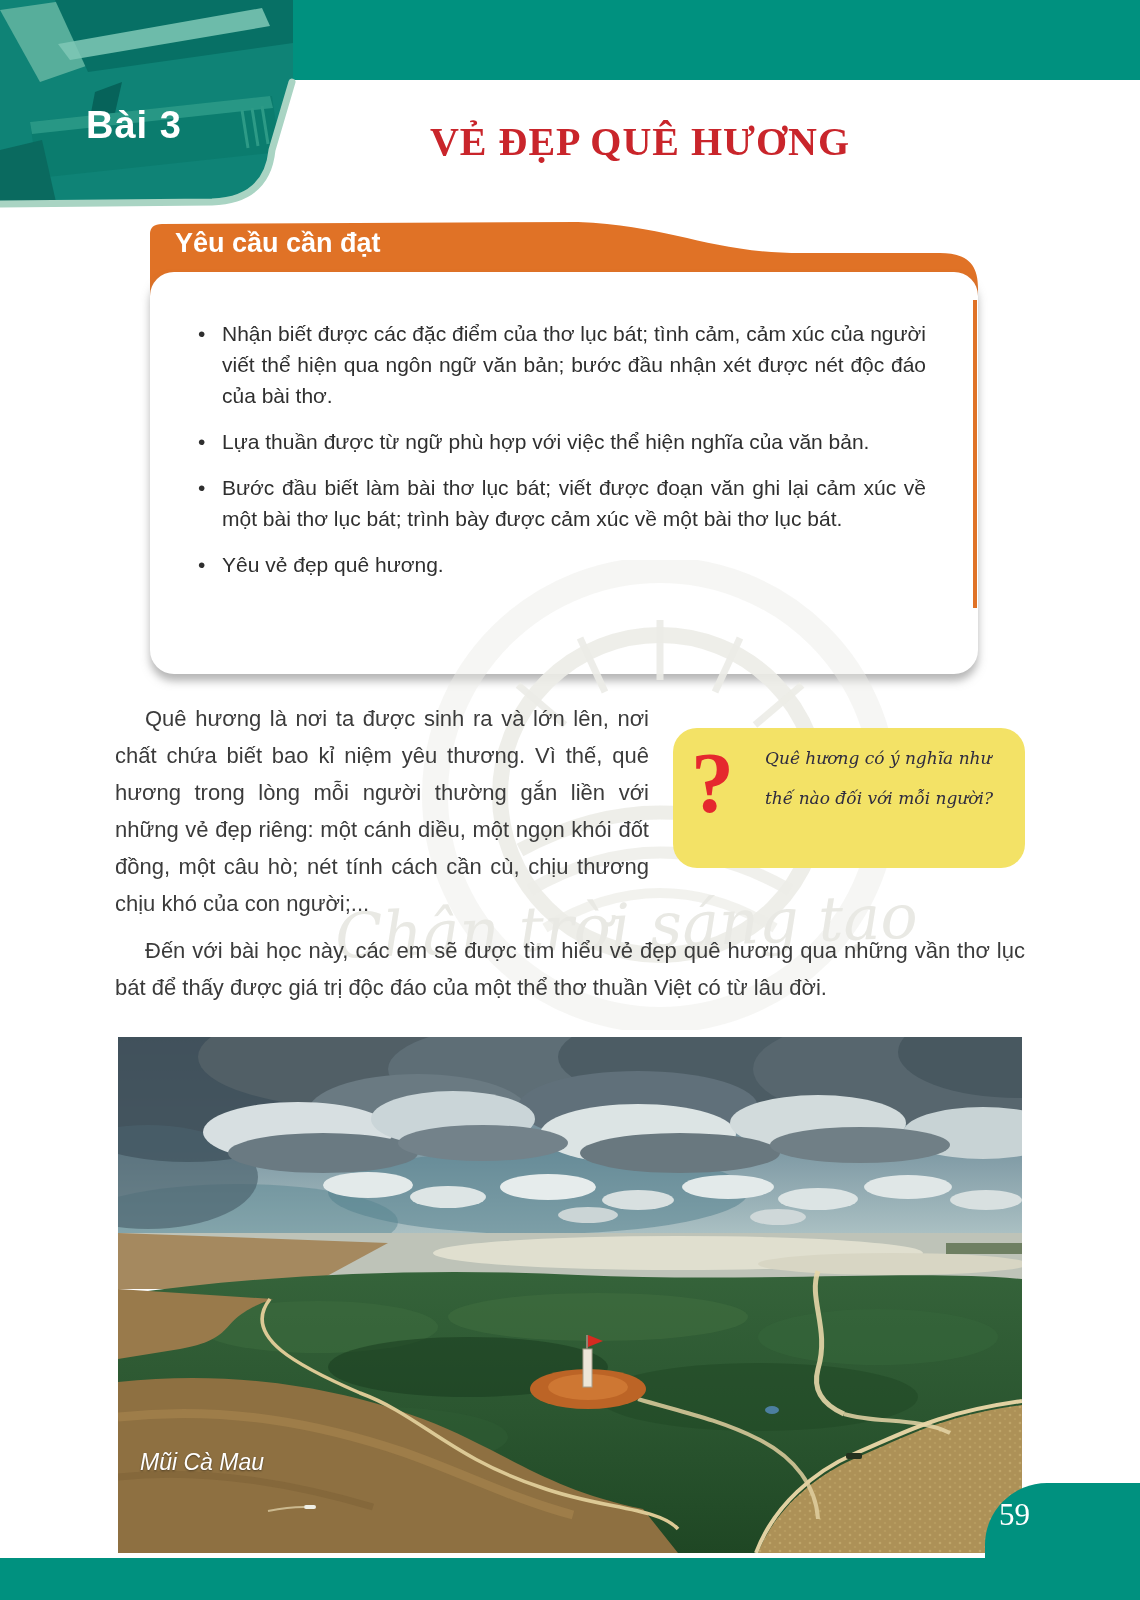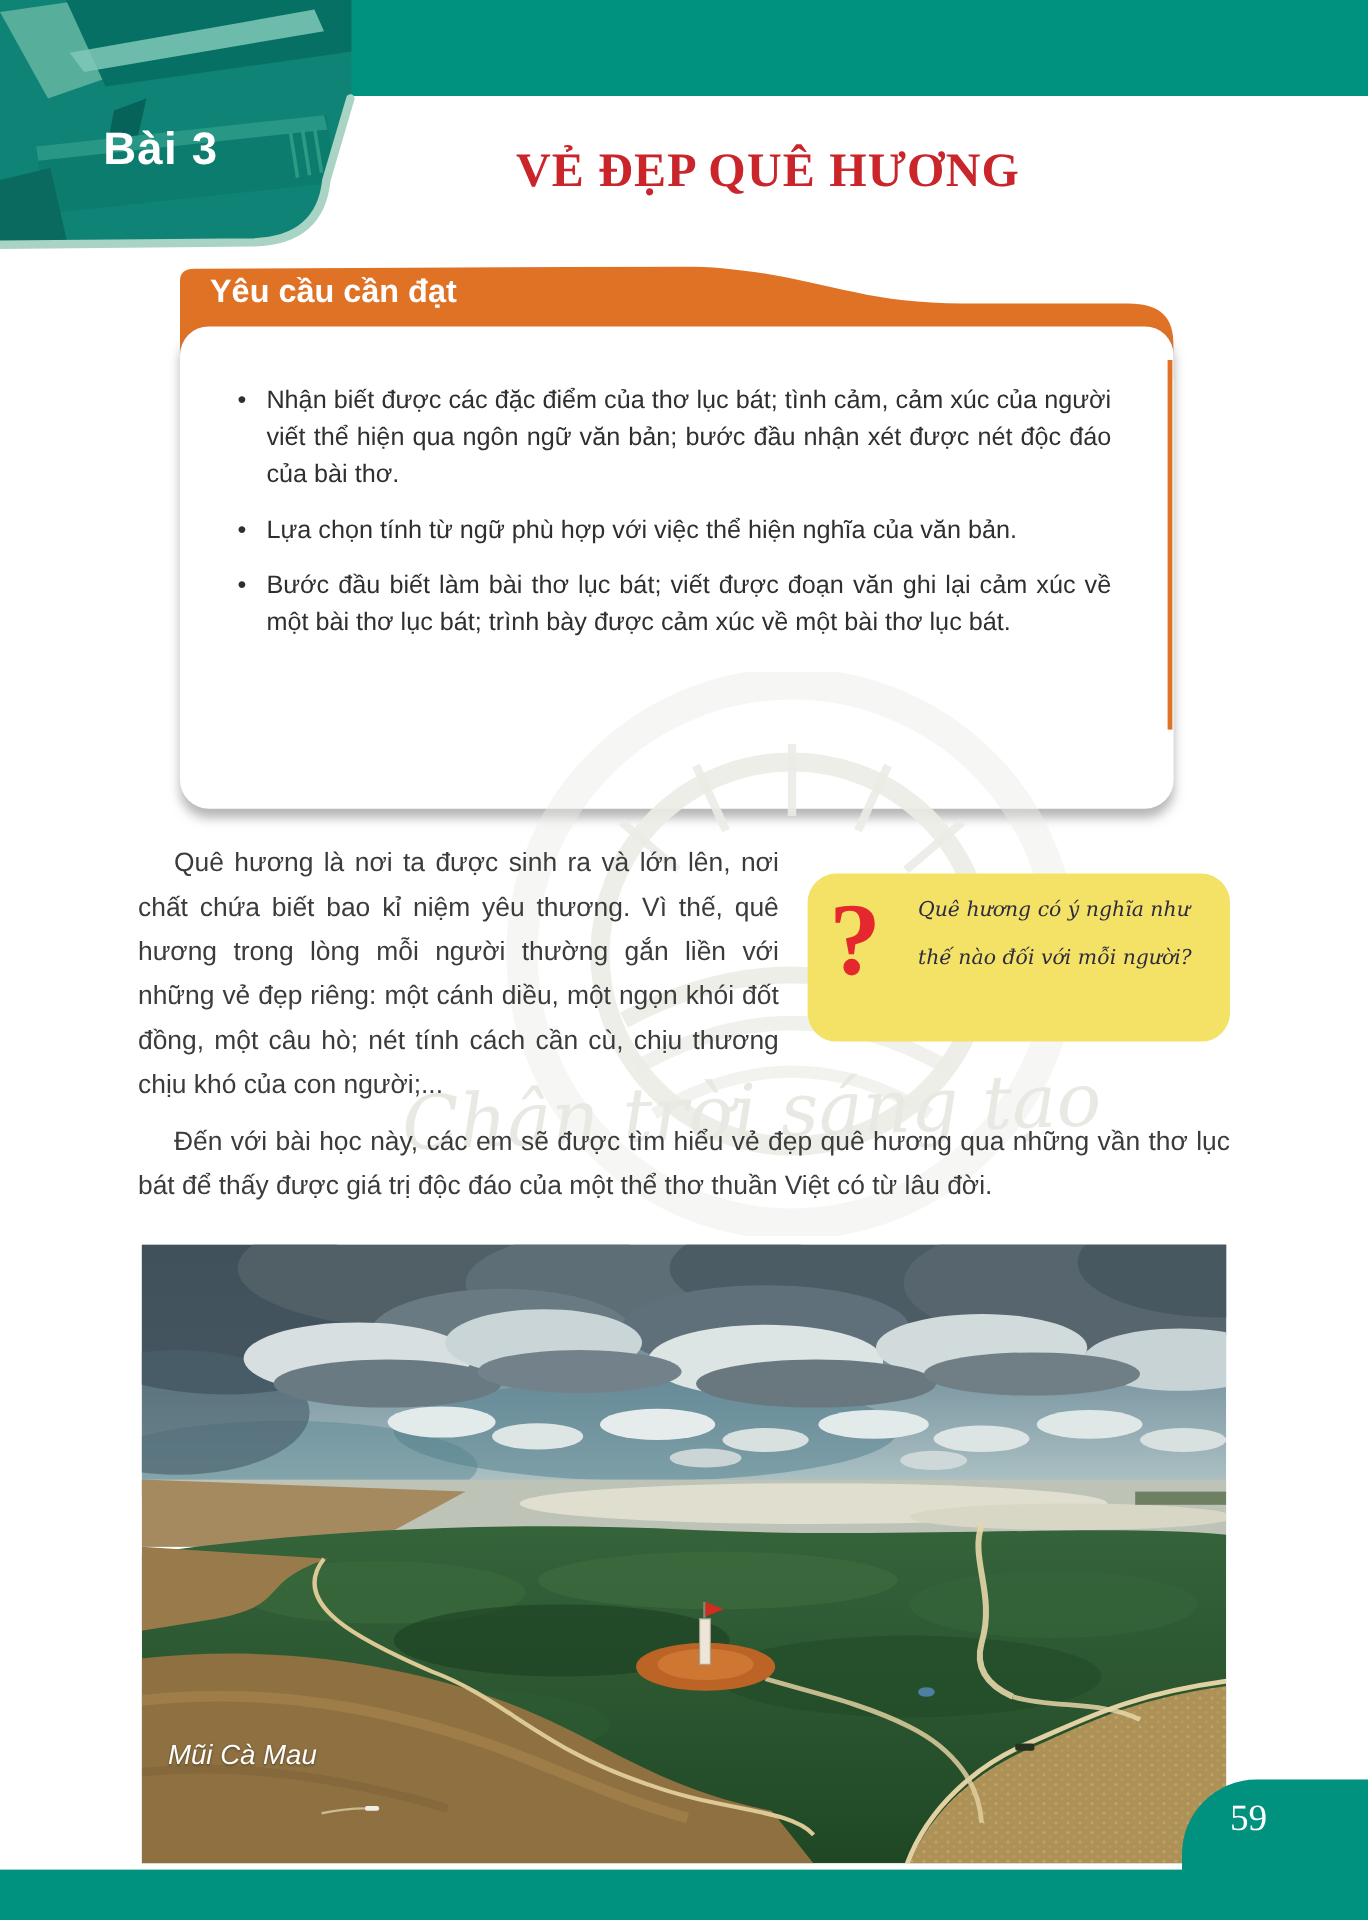--- a/index.html
+++ b/index.html
@@ -96,7 +96,7 @@
   <div class="req-box">
     <ul class="req-list">
       <li>Nhận biết được các đặc điểm của thơ lục bát; tình cảm, cảm xúc của người viết thể hiện qua ngôn ngữ văn bản; bước đầu nhận xét được nét độc đáo của bài thơ.</li>
-      <li>Lựa chọn tính từ ngữ phù hợp với việc thể hiện nghĩa của văn bản.</li>
+      <li>Lựa thuần được từ ngữ phù hợp với việc thể hiện nghĩa của văn bản.</li>
       <li>Bước đầu biết làm bài thơ lục bát; viết được đoạn văn ghi lại cảm xúc về một bài thơ lục bát; trình bày được cảm xúc về một bài thơ lục bát.</li>
     </ul>
   </div>

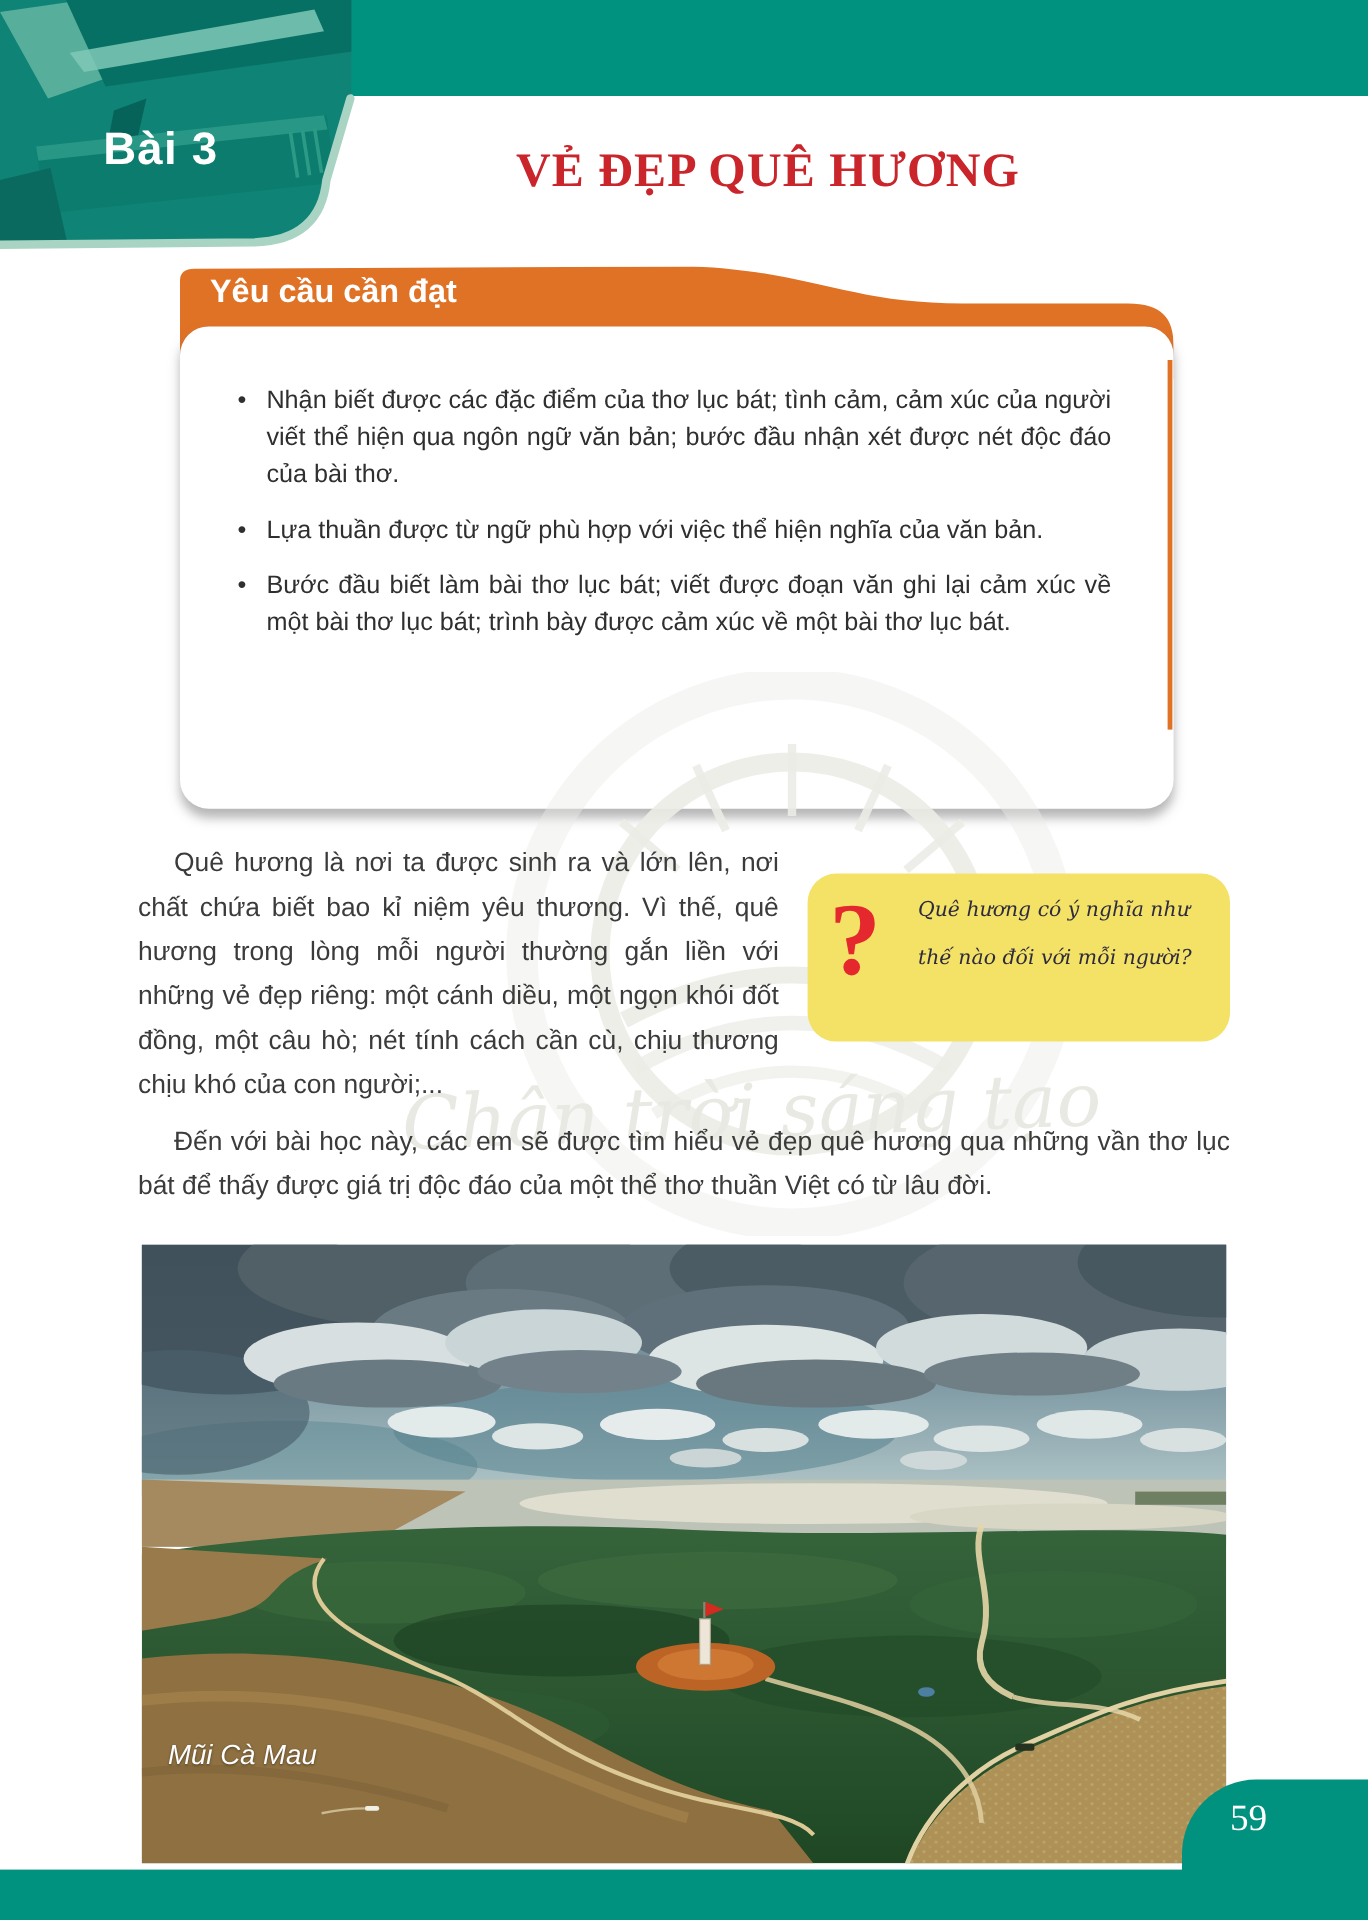--- a/index.html
+++ b/index.html
@@ -98,6 +98,7 @@
       <li>Nhận biết được các đặc điểm của thơ lục bát; tình cảm, cảm xúc của người viết thể hiện qua ngôn ngữ văn bản; bước đầu nhận xét được nét độc đáo của bài thơ.</li>
       <li>Lựa thuần được từ ngữ phù hợp với việc thể hiện nghĩa của văn bản.</li>
       <li>Bước đầu biết làm bài thơ lục bát; viết được đoạn văn ghi lại cảm xúc về một bài thơ lục bát; trình bày được cảm xúc về một bài thơ lục bát.</li>
+      <li>Yêu vẻ đẹp quê hương.</li>
     </ul>
   </div>
   <div class="req-accent"></div>

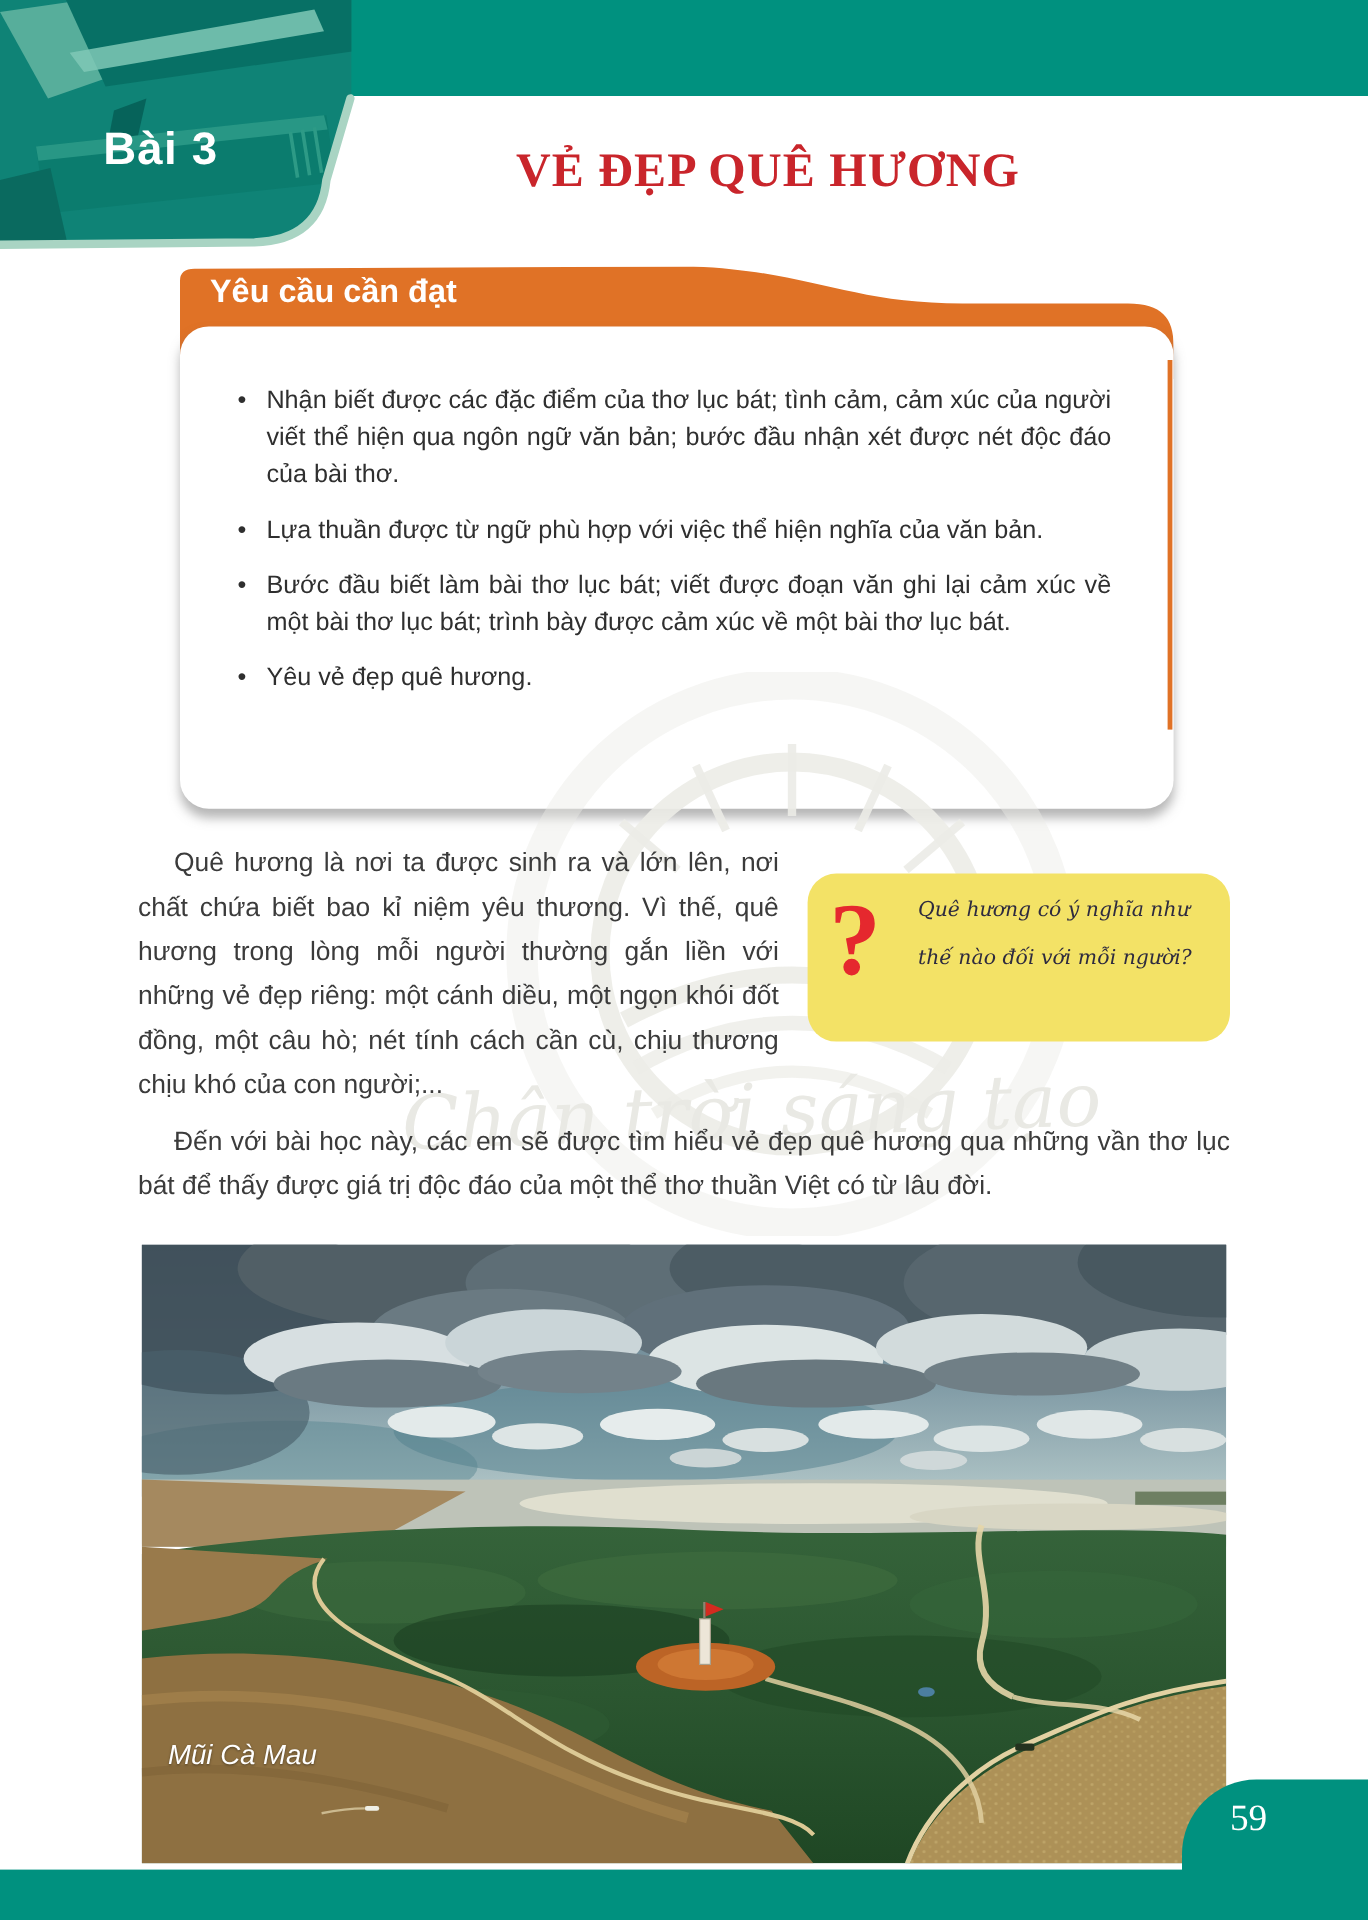--- a/index.html
+++ b/index.html
@@ -54,7 +54,7 @@
   .footer-band{position:absolute;left:0;top:1558px;width:1140px;height:42px;background:#00917F;}
   .page-tab{position:absolute;left:985px;top:1483px;width:155px;height:117px;background:#00917F;
             border-top-left-radius:62px;}
-  .page-number{position:absolute;left:40px;top:14px;color:#fff;font-family:"Liberation Serif",serif;
+  .page-number{position:absolute;left:14px;top:14px;color:#fff;font-family:"Liberation Serif",serif;
                font-size:31px;}
 </style>
 </head>

